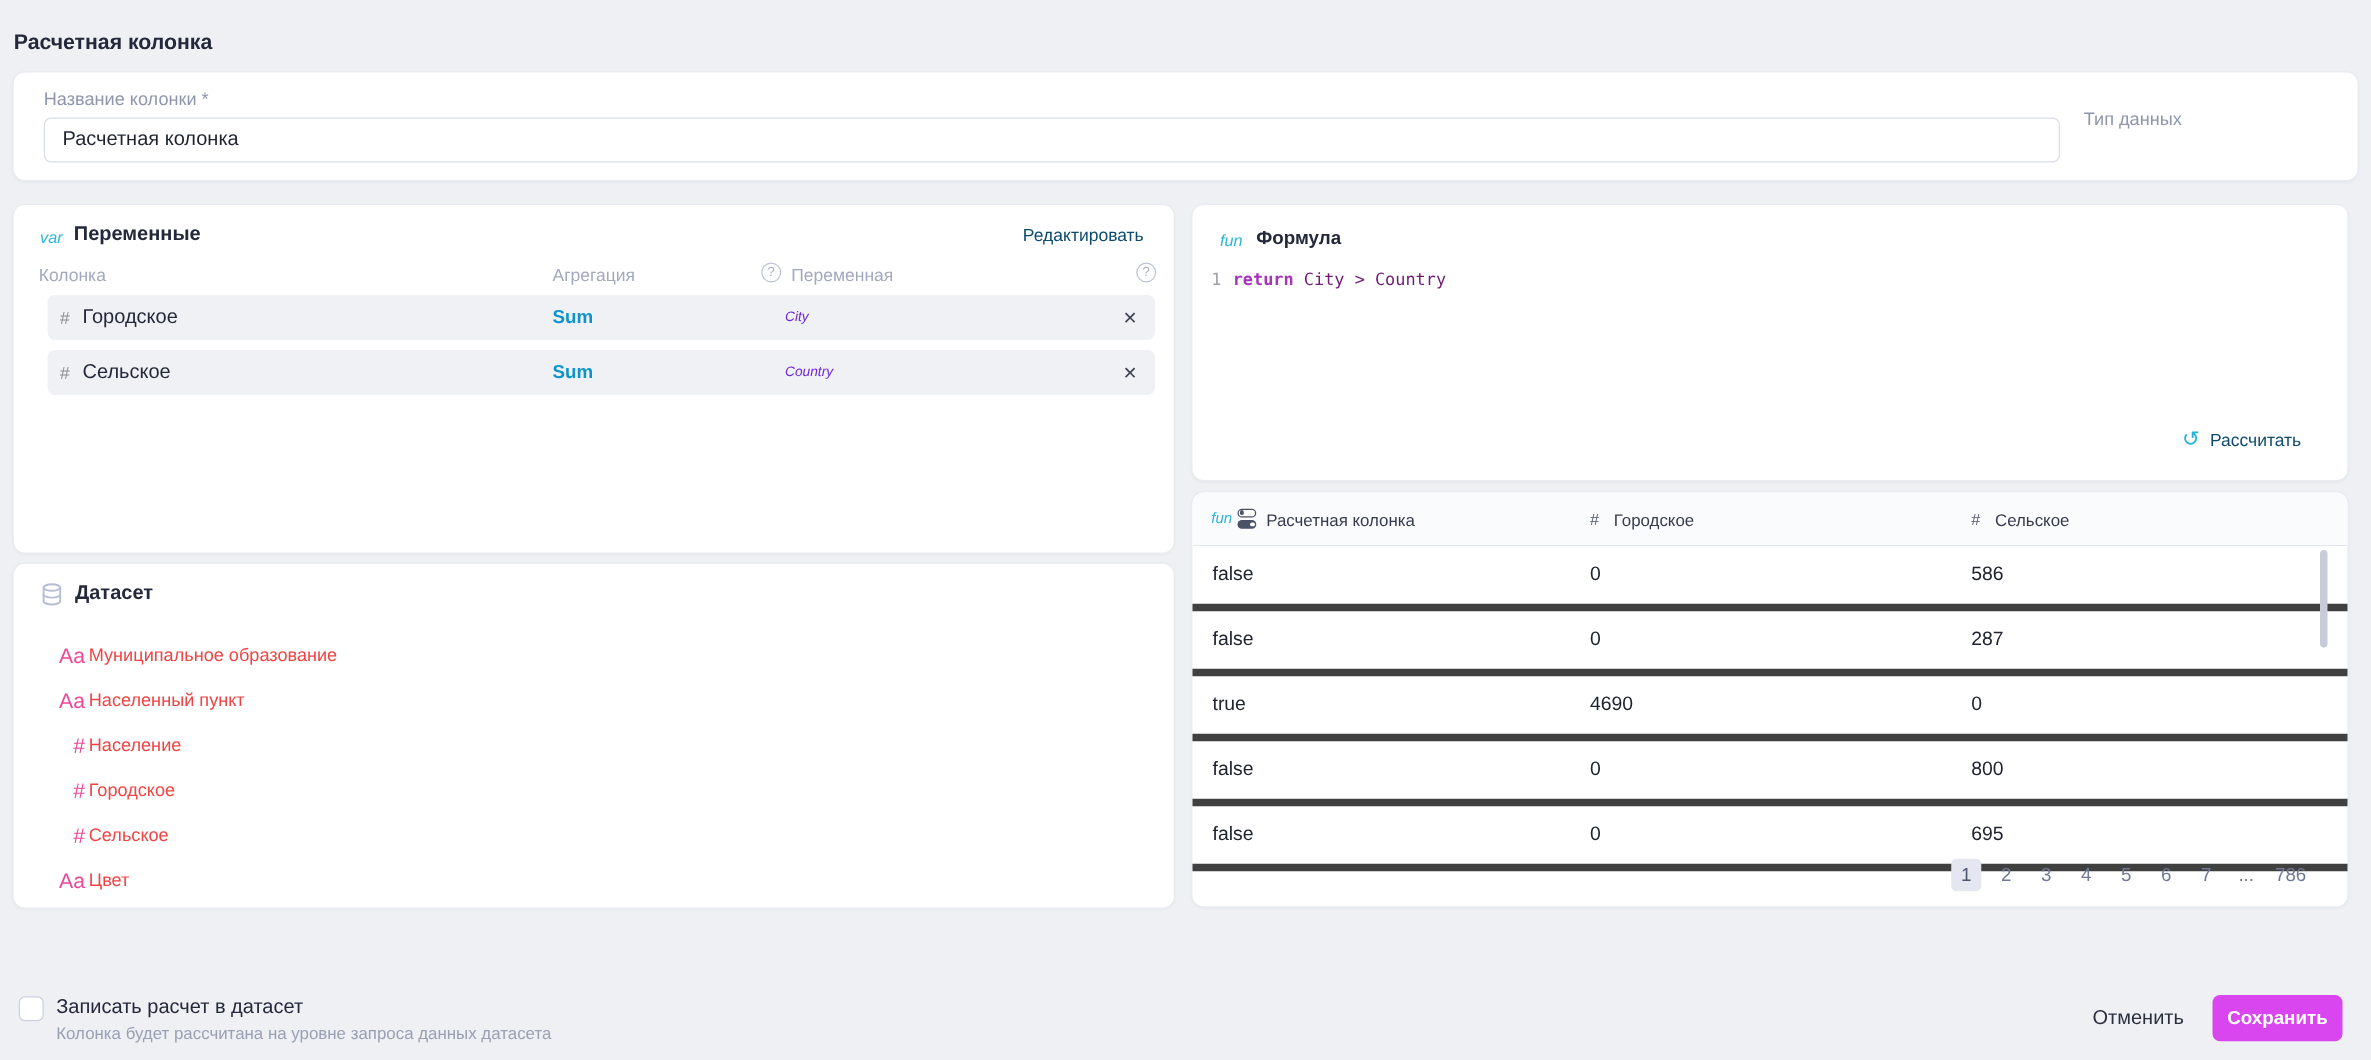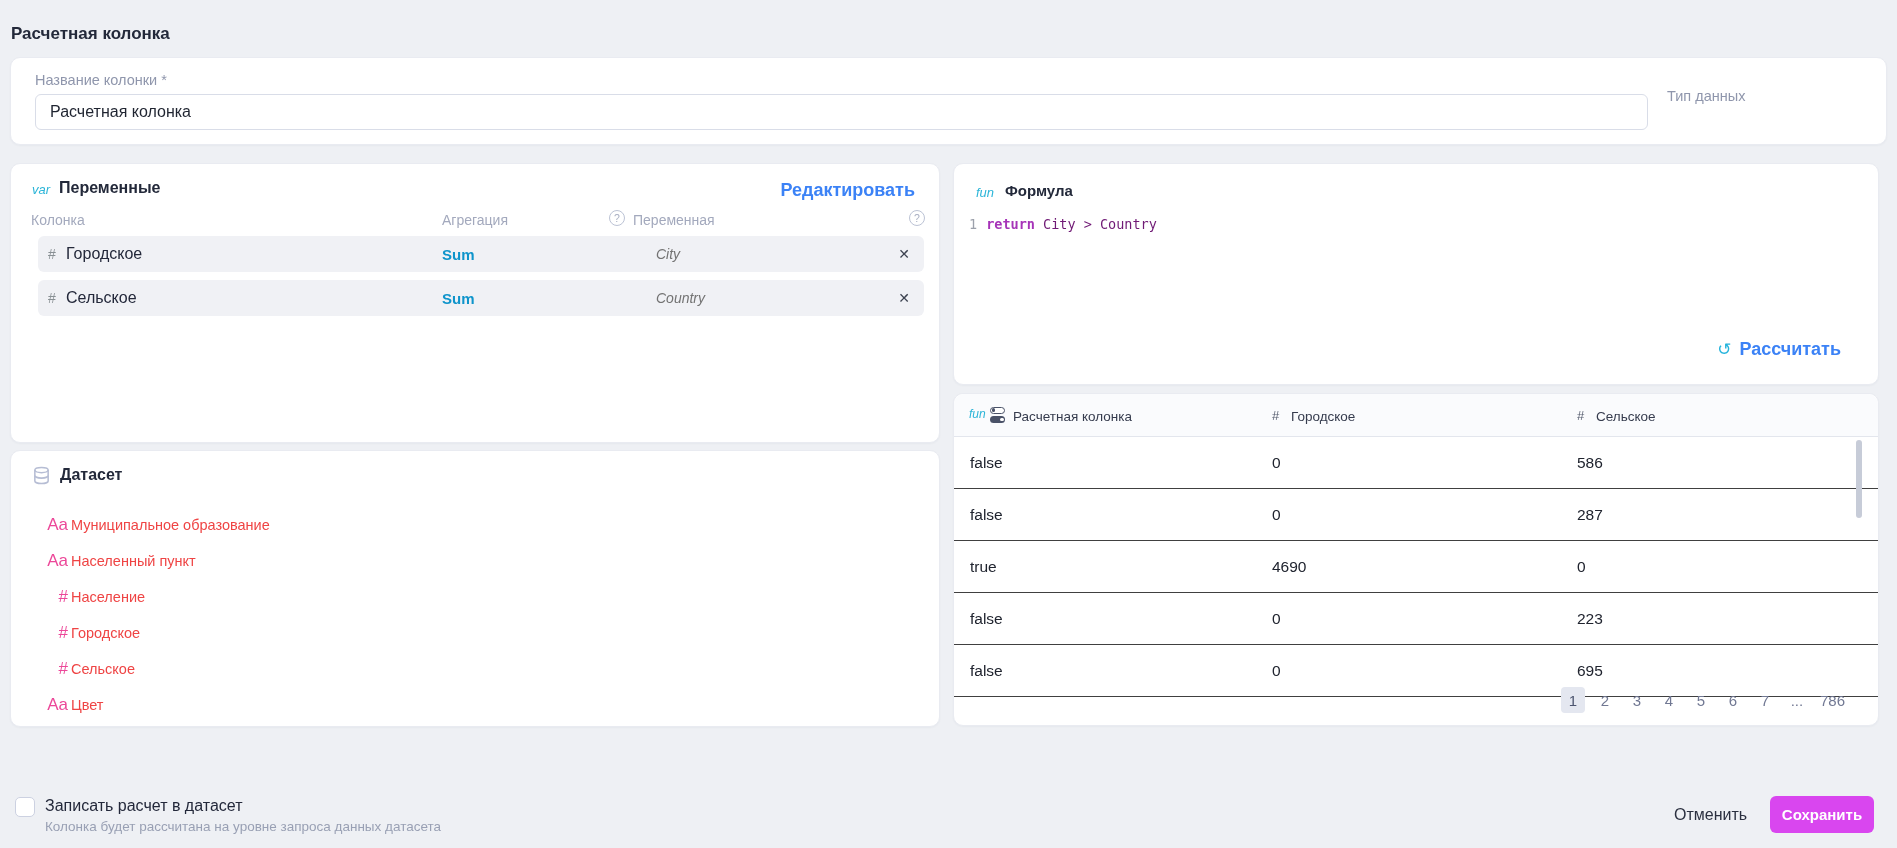--- a/index.html
+++ b/index.html
@@ -42,7 +42,7 @@
   
   .panel-tag { font-size:13px; font-style:italic; color:#2cb5d8; }
   .panel-title { font-size:16px; font-weight:bold; color:#23293a; }
-  .link { color:#3b82f6; font-weight:bold; font-size:18px; cursor:pointer; }
+  .link { color:#0c4a6e; font-weight:normal; font-size:14px; cursor:pointer; }
   .col-head { font-size:14px; color:#a3a9bd; }
 
   .q-circle {

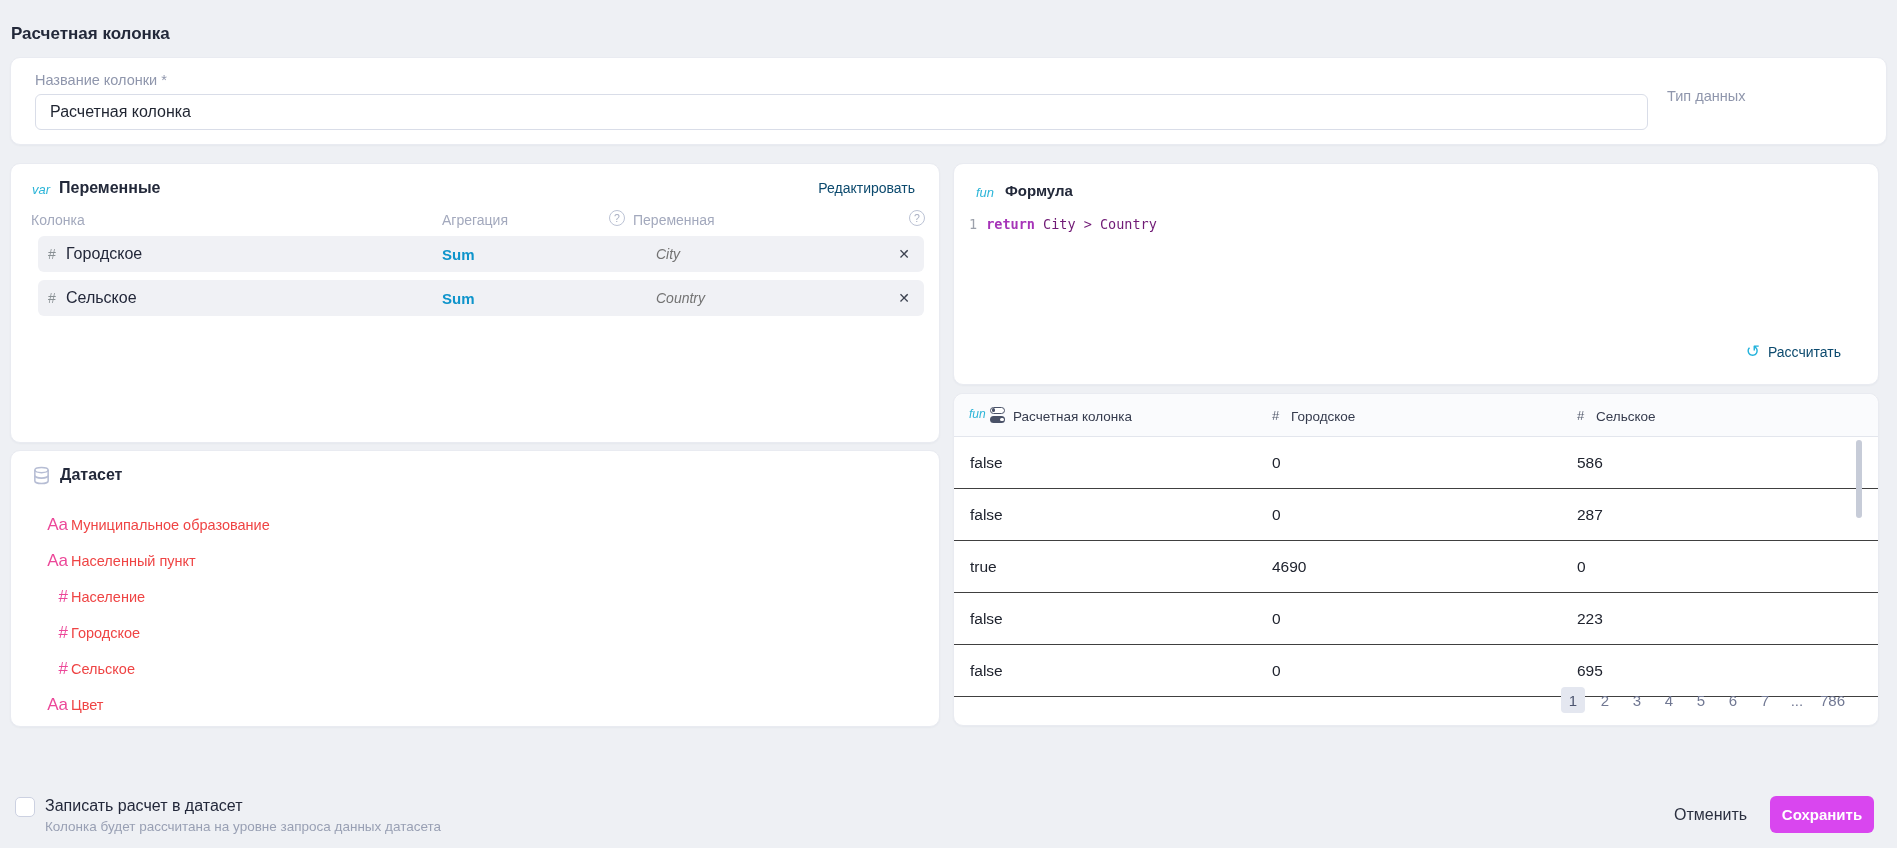--- a/index.html
+++ b/index.html
@@ -57,7 +57,7 @@
   .var-row .hash { position:absolute; left:10px; top:50%; transform:translateY(-50%); color:#899094; font-size:14px; }
   .var-row .colname { position:absolute; left:28px; top:50%; transform:translateY(-50%); font-size:16px; color:#23283a; }
   .var-row .agg { position:absolute; left:404px; top:50%; transform:translateY(-50%); font-size:15px; font-weight:bold; color:#0e94cb; cursor:pointer; }
-  .var-row .varname { position:absolute; left:590px; top:50%; transform:translateY(-50%); font-size:14px; font-style:italic; color:#737373; cursor:pointer;margin-left:28px; }
+  .var-row .varname { position:absolute; left:590px; top:50%; transform:translateY(-50%); font-size:11px; font-style:italic; color:#6d28d9; cursor:pointer; }
   .var-row .close { position:absolute; right:14px; top:50%; transform:translateY(-50%); font-size:14px; color:#3c4250; cursor:pointer; }
 
   

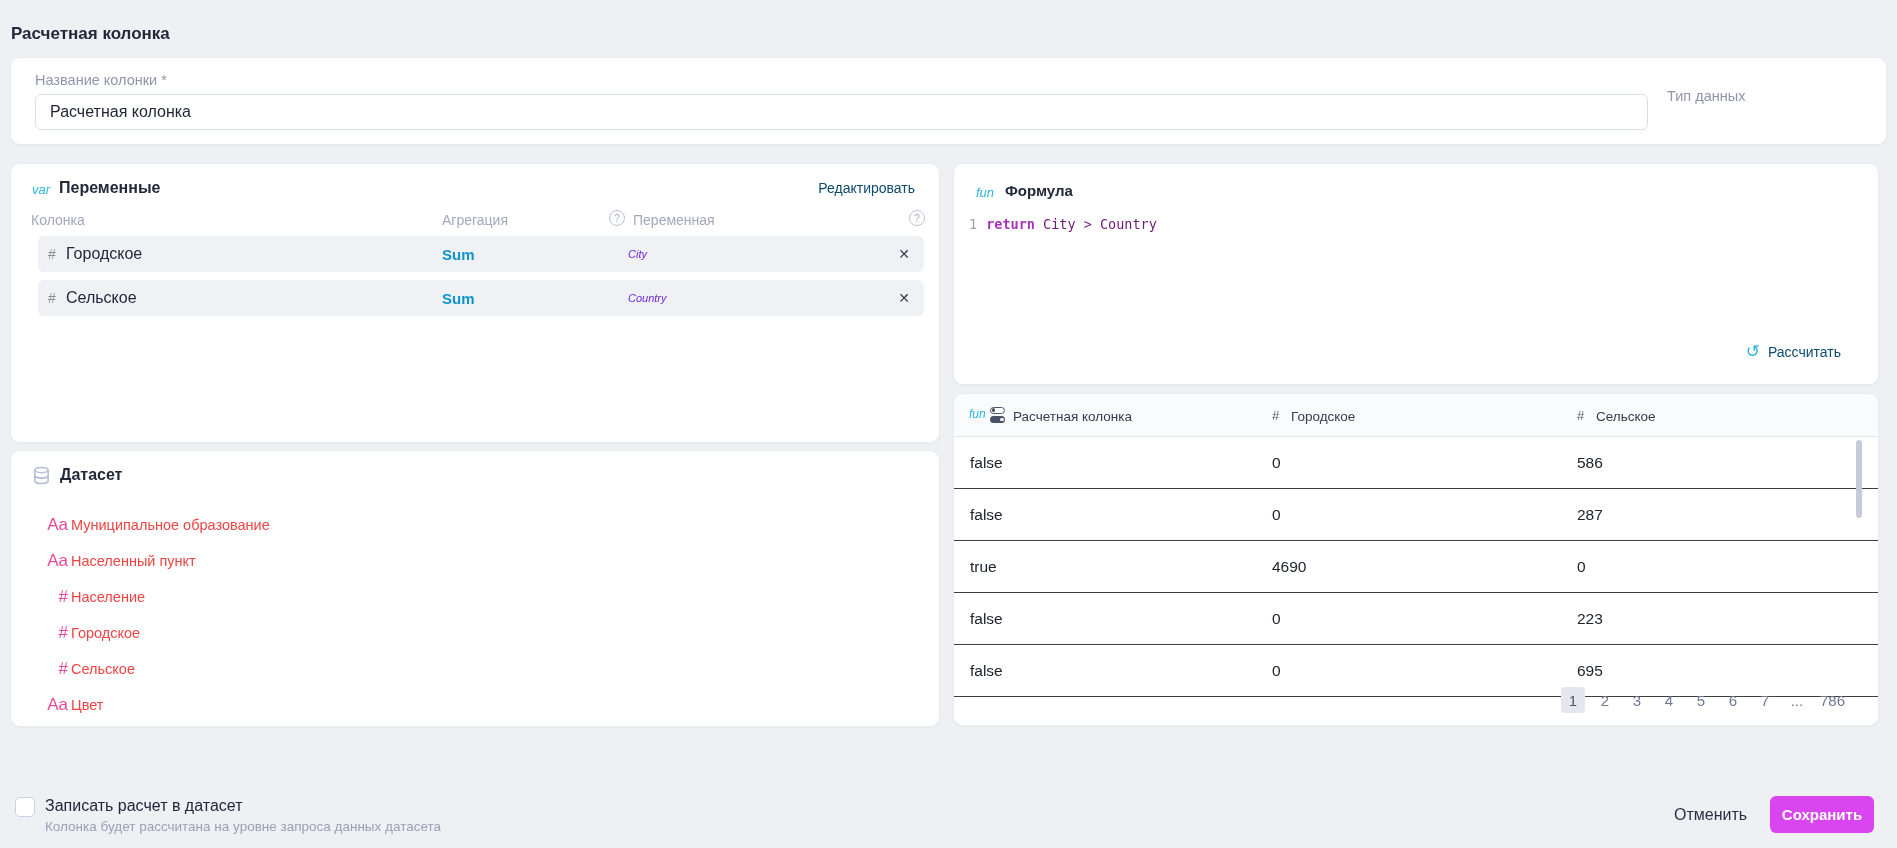--- a/index.html
+++ b/index.html
@@ -87,7 +87,7 @@
   .toggle-icon .pill.top::after { content:""; position:absolute; left:0.5px; top:0.4px; width:3.4px; height:3.4px; border-radius:50%; background:#4a5268; }
   .toggle-icon .pill.bot { bottom:0; background:#4a5268; }
   .toggle-icon .pill.bot::after { content:""; position:absolute; right:1.5px; top:1.6px; width:3.8px; height:3.8px; border-radius:50%; background:#fff; }
-  .pt-row { position:absolute; left:0; right:0; height:52px; border-bottom:1px solid #404040; }
+  .pt-row { position:absolute; left:0; right:0; height:52px; border-bottom:6px solid #404040; }
   .pt-cell { position:absolute; top:50%; transform:translateY(-50%); font-size:15.5px; color:#20242f; }
   .pagination { position:absolute; right:30px; bottom:12px; display:flex; align-items:center; gap:8px; }
   .page-item {

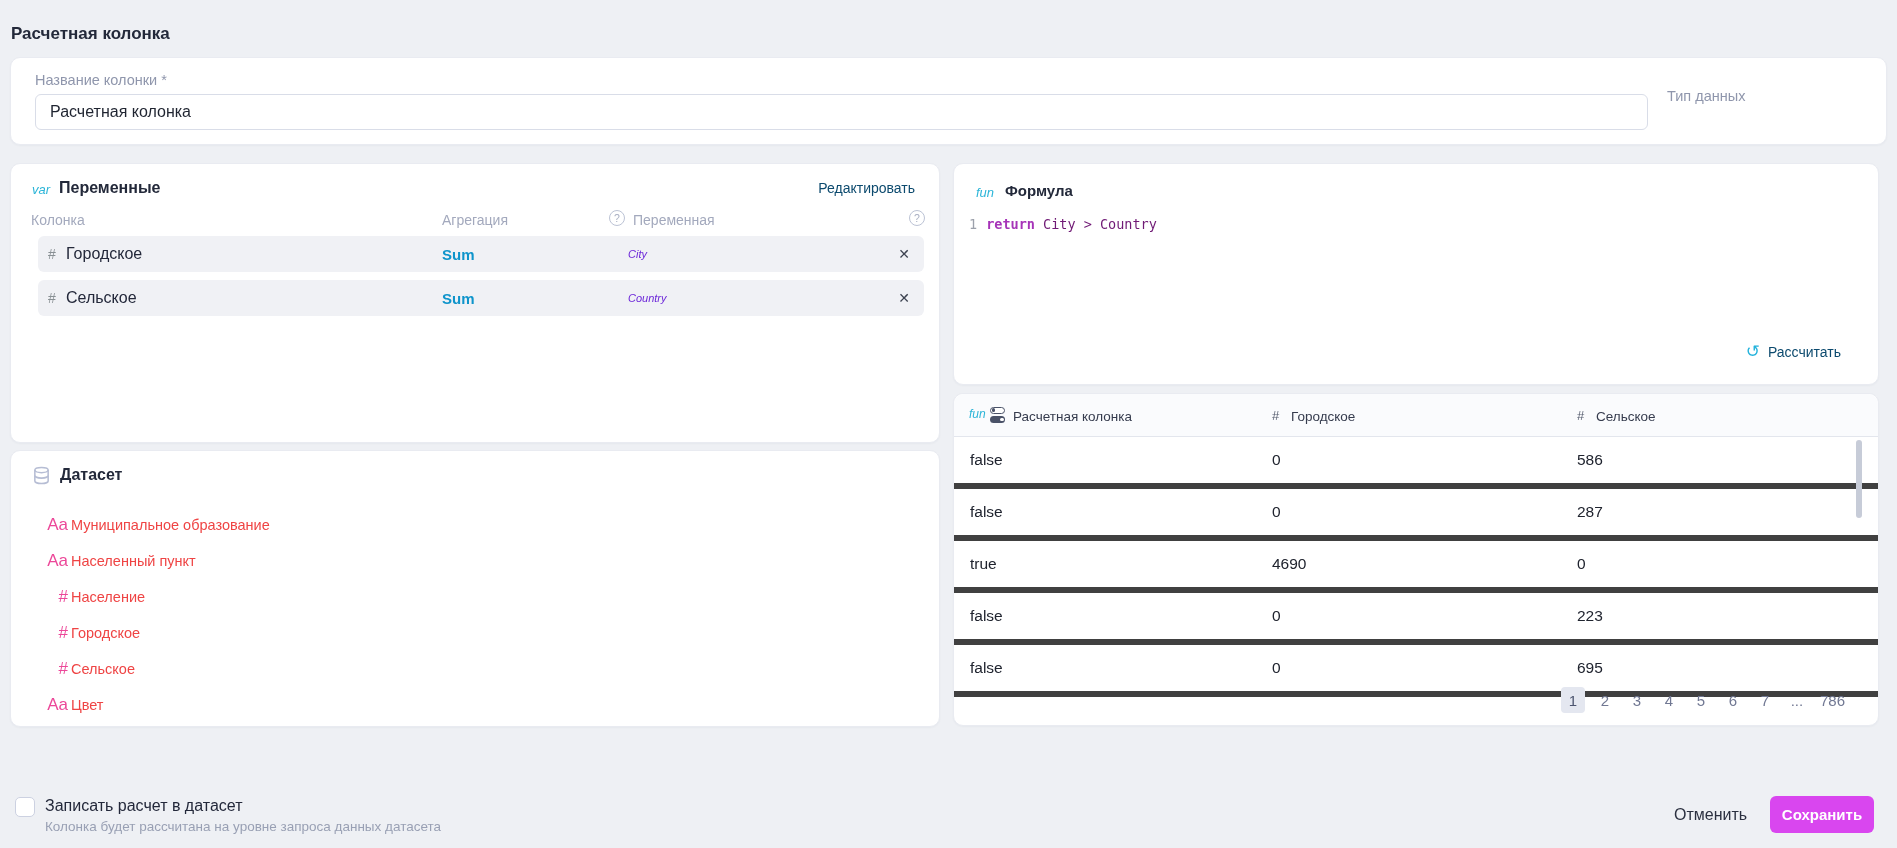--- a/index.html
+++ b/index.html
@@ -239,7 +239,7 @@
   <div class="pt-row" style="top:199px;">
     <span class="pt-cell" style="left:16px;">false</span>
     <span class="pt-cell" style="left:318px;">0</span>
-    <span class="pt-cell" style="left:623px;">223</span>
+    <span class="pt-cell" style="left:623px;">800</span>
   </div>
   <div class="pt-row" style="top:251px;">
     <span class="pt-cell" style="left:16px;">false</span>

